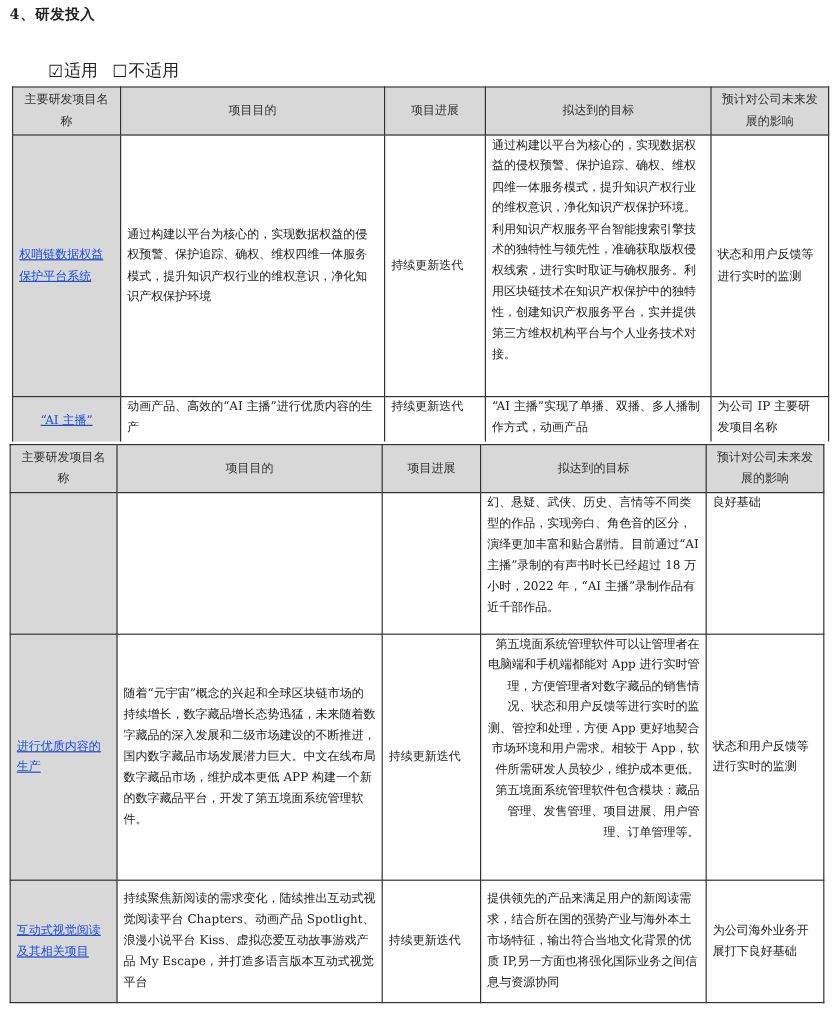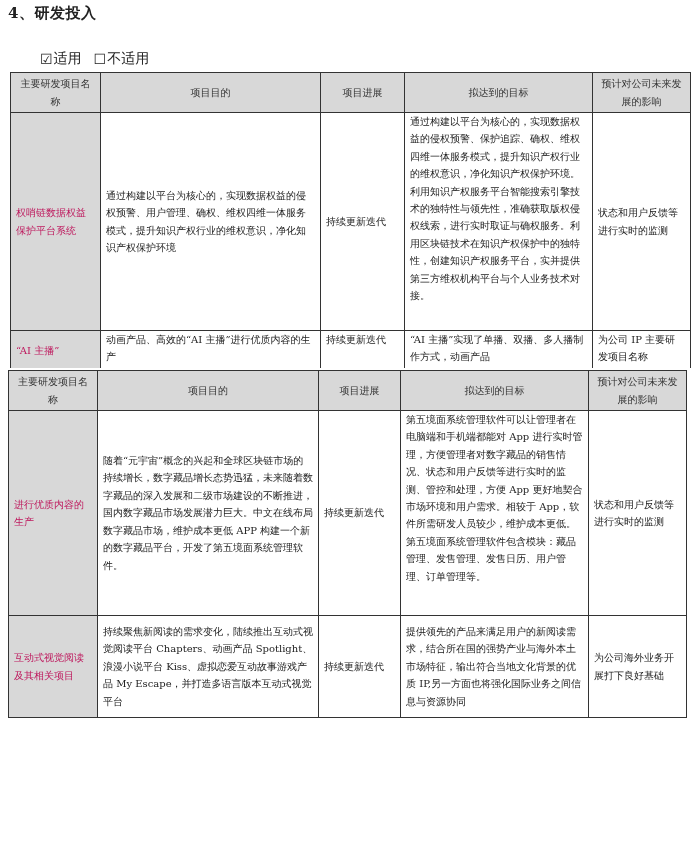--- a/index.html
+++ b/index.html
@@ -10,7 +10,7 @@
   }
   .section-title {
     position: absolute; left: 8px; top: 4px;
-    font-size: 15px; font-weight: bold; letter-spacing: 0.5px;
+    font-size: 12px; font-weight: bold; letter-spacing: 0.5px;
   }
   .applicability {
     position: absolute; left: 40px; top: 50px;

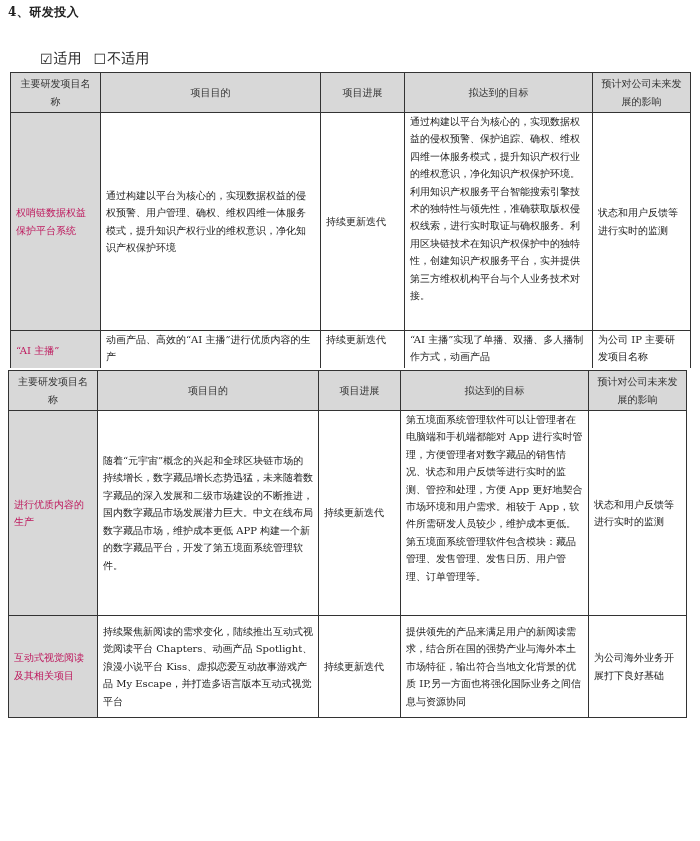--- a/index.html
+++ b/index.html
@@ -71,7 +71,7 @@
   </tr>
   <tr style="height:218px">
     <td class="name">权哨链数据权益保护平台系统</td>
-    <td>通过构建以平台为核心的，实现数据权益的侵权预警、用户管理、确权、维权四维一体服务模式，提升知识产权行业的维权意识，净化知识产权保护环境</td>
+    <td>通过构建以平台为核心的，实现数据权益的侵权预警、保护追踪、确权、维权四维一体服务模式，提升知识产权行业的维权意识，净化知识产权保护环境</td>
     <td>持续更新迭代</td>
     <td class="top">通过构建以平台为核心的，实现数据权益的侵权预警、保护追踪、确权、维权四维一体服务模式，提升知识产权行业的维权意识，净化知识产权保护环境。利用知识产权服务平台智能搜索引擎技术的独特性与领先性，准确获取版权侵权线索，进行实时取证与确权服务。利用区块链技术在知识产权保护中的独特性，创建知识产权服务平台，实并提供第三方维权机构平台与个人业务技术对接。</td>
     <td>状态和用户反馈等进行实时的监测</td>

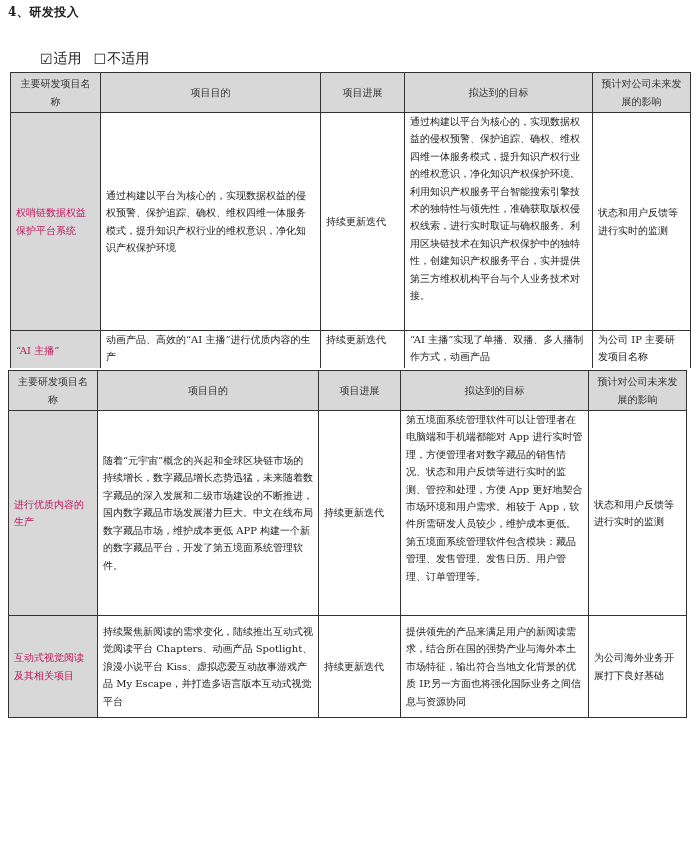--- a/index.html
+++ b/index.html
@@ -27,7 +27,7 @@
     font-weight: normal; word-break: break-all;
   }
   table.rd th { background: #d8d8d8; text-align: center; color: #333; }
-  table.rd td.name { background: #d8d8d8; color: #be185d; }
+  table.rd td.name { background: #d8d8d8; color: #1d4ed8; text-decoration: underline; }
   table.rd td.top { vertical-align: top; }
   .t1 { left: 10px; top: 72px; width: 680px; }
   .t2 { left: 8px; top: 370px; width: 678px; }

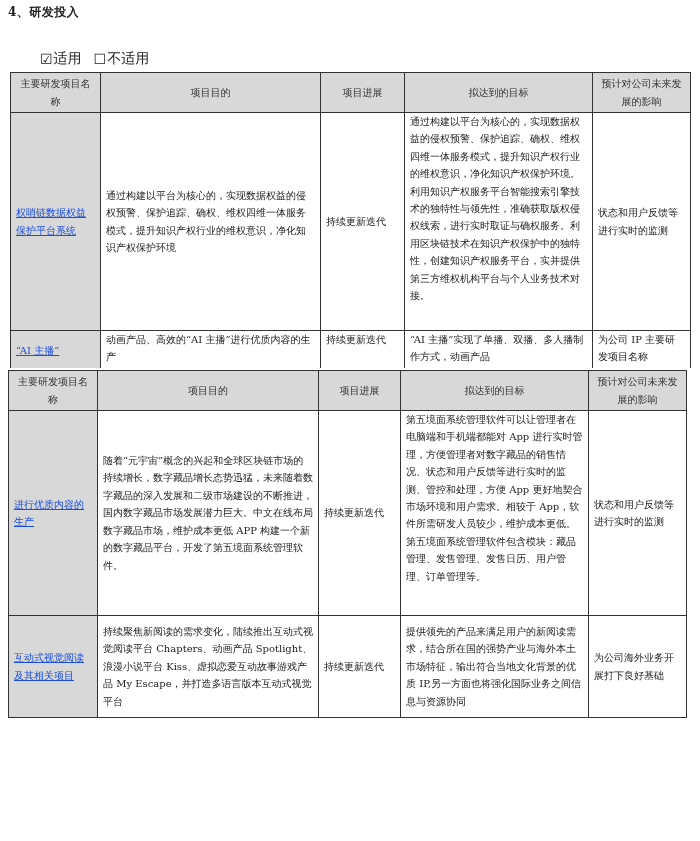--- a/index.html
+++ b/index.html
@@ -77,7 +77,7 @@
     <td>状态和用户反馈等进行实时的监测</td>
   </tr>
   <tr style="height:40px">
-    <td class="name" style="">“AI 主播”</td>
+    <td class="name" style="text-align:center">“AI 主播”</td>
     <td class="top">动画产品、高效的“AI 主播”进行优质内容的生产</td>
     <td class="top">持续更新迭代</td>
     <td class="top">“AI 主播”实现了单播、双播、多人播制作方式，动画产品</td>

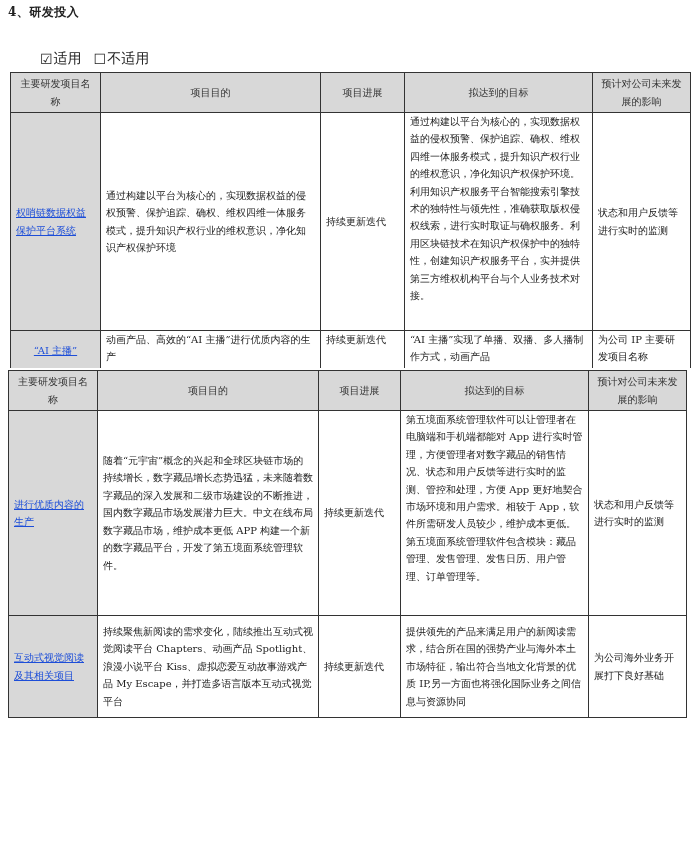--- a/index.html
+++ b/index.html
@@ -103,6 +103,13 @@
     <th>拟达到的目标</th>
     <th>预计对公司未来发展的影响</th>
   </tr>
+  <tr style="height:118px">
+    <td class="name"></td>
+    <td></td>
+    <td></td>
+    <td class="top">幻、悬疑、武侠、历史、言情等不同类型的作品，实现旁白、角色音的区分，演绎更加丰富和贴合剧情。目前通过“AI 主播”录制的有声书时长已经超过 18 万小时，2022 年，“AI 主播”录制作品有近千部作品。</td>
+    <td class="top">良好基础</td>
+  </tr>
   <tr style="height:205px">
     <td class="name">进行优质内容的生产</td>
     <td>随着“元宇宙”概念的兴起和全球区块链市场的持续增长，数字藏品增长态势迅猛，未来随着数字藏品的深入发展和二级市场建设的不断推进，国内数字藏品市场发展潜力巨大。中文在线布局数字藏品市场，维护成本更低 APP 构建一个新的数字藏品平台，开发了第五境面系统管理软件。</td>

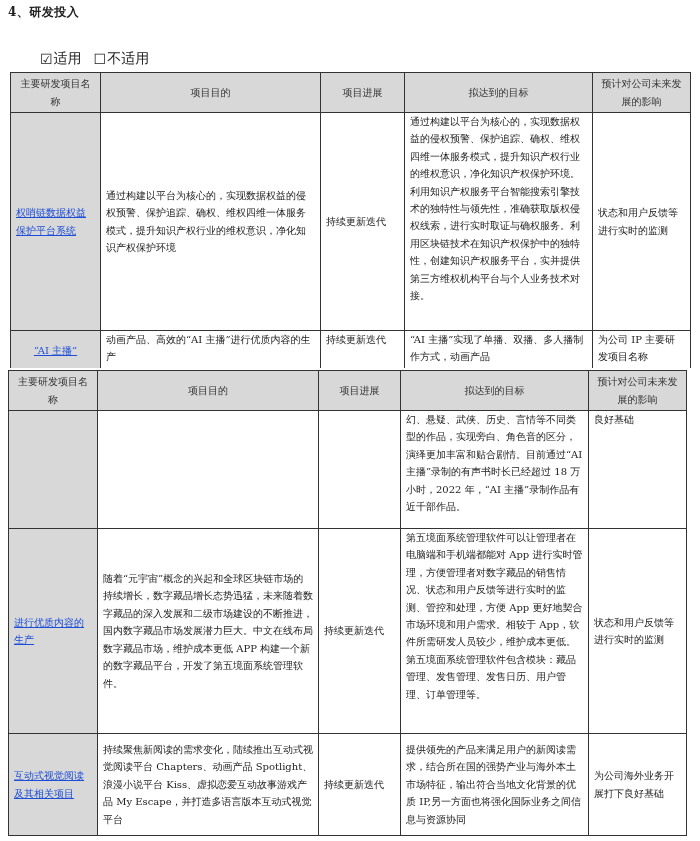--- a/index.html
+++ b/index.html
@@ -34,7 +34,7 @@
   .cut-wrap {
     position: absolute; left: 0; top: 0; width: 700px; height: 368px; overflow: hidden;
   }
-  .p { display: block; }
+  .p { display: block; text-align: right; }
 </style>
 </head>
 <body>

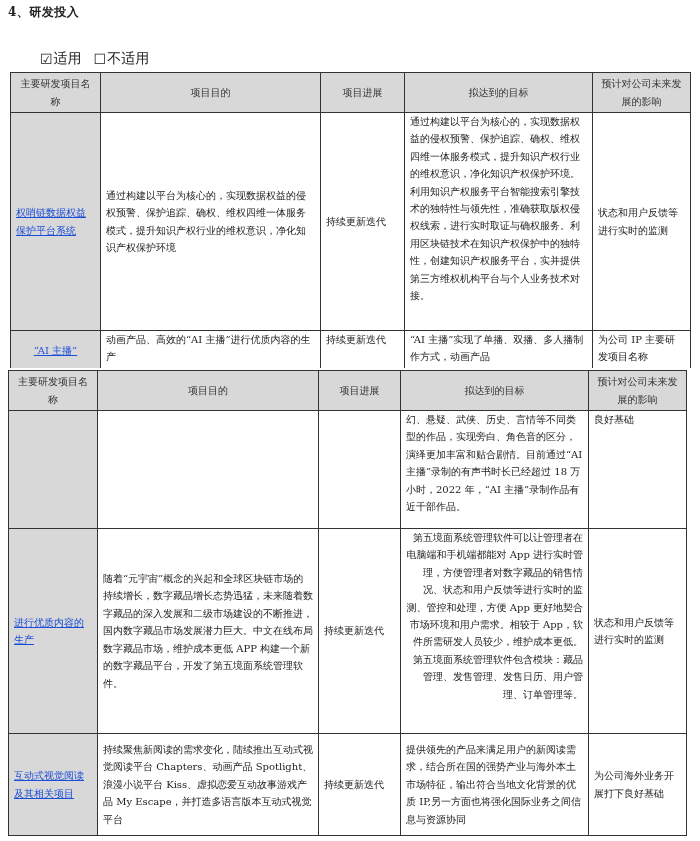--- a/index.html
+++ b/index.html
@@ -116,7 +116,7 @@
     <td>持续更新迭代</td>
     <td class="top">
       <span class="p">第五境面系统管理软件可以让管理者在电脑端和手机端都能对 App 进行实时管理，方便管理者对数字藏品的销售情况、状态和用户反馈等进行实时的监测、管控和处理，方便 App 更好地契合市场环境和用户需求。相较于 App，软件所需研发人员较少，维护成本更低。</span>
-      <span class="p">第五境面系统管理软件包含模块：藏品管理、发售管理、发售日历、用户管理、订单管理等。</span>
+      <span class="p">第五境面系统管理软件包含模块：藏品管理、发售管理、项目进展、用户管理、订单管理等。</span>
     </td>
     <td>状态和用户反馈等进行实时的监测</td>
   </tr>

